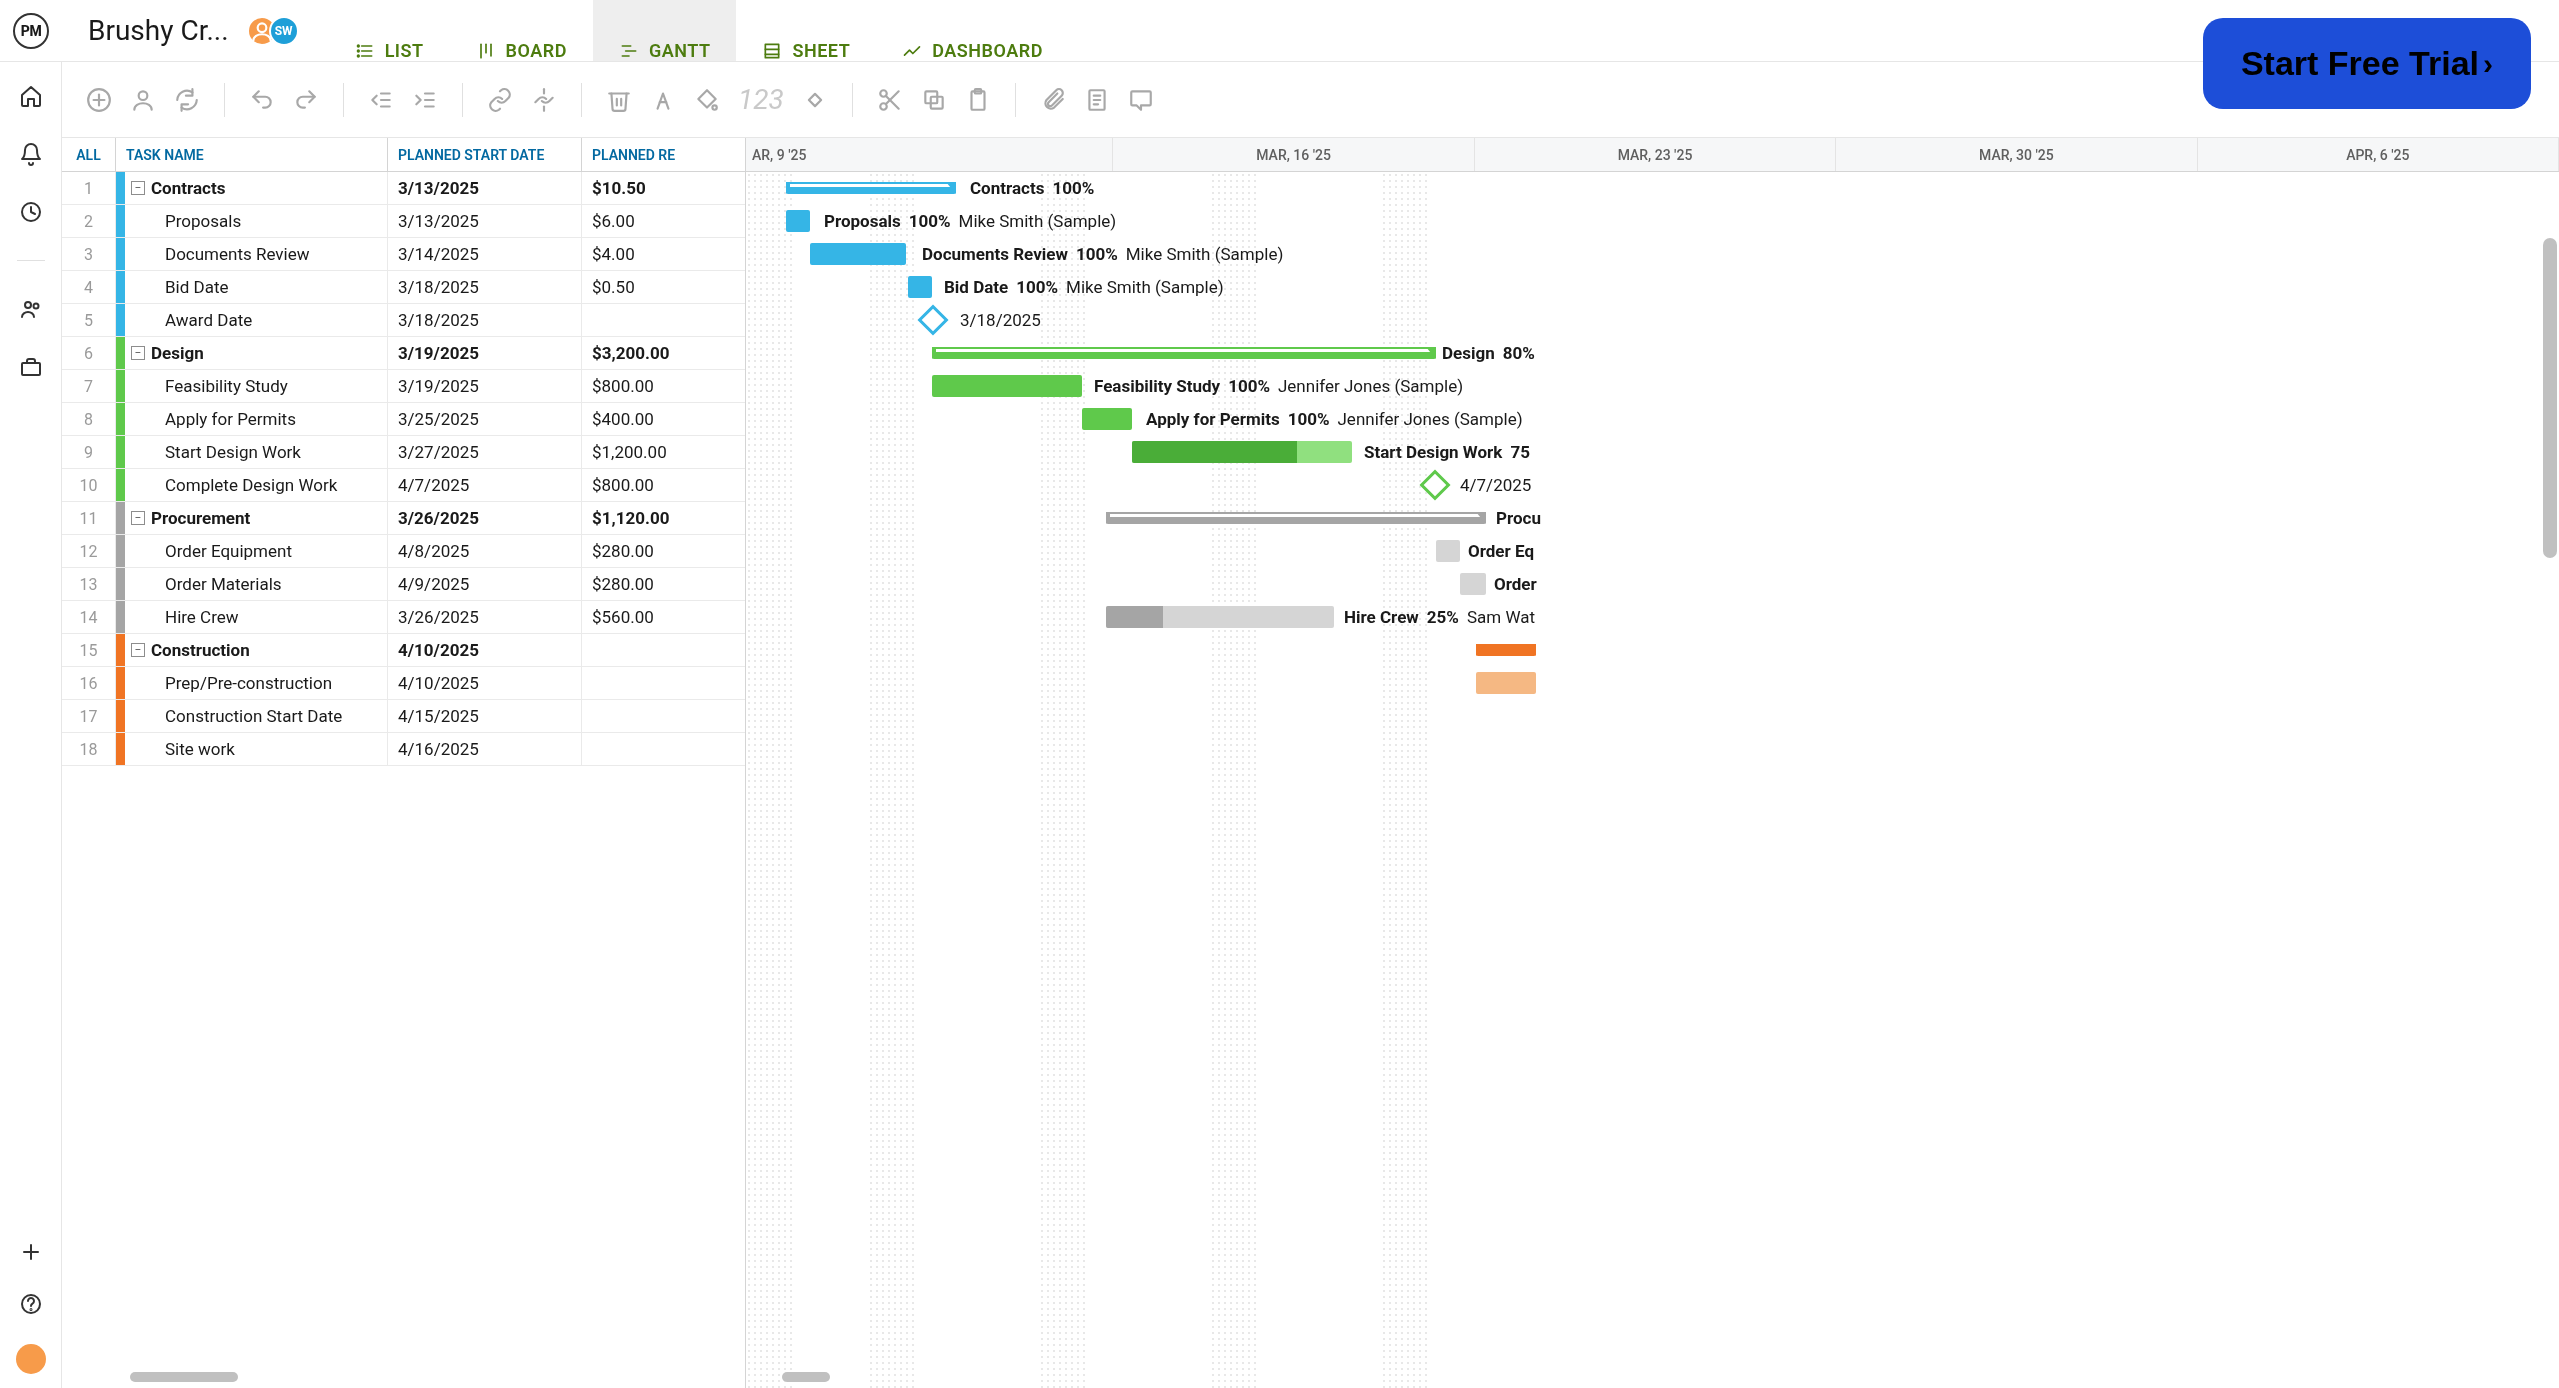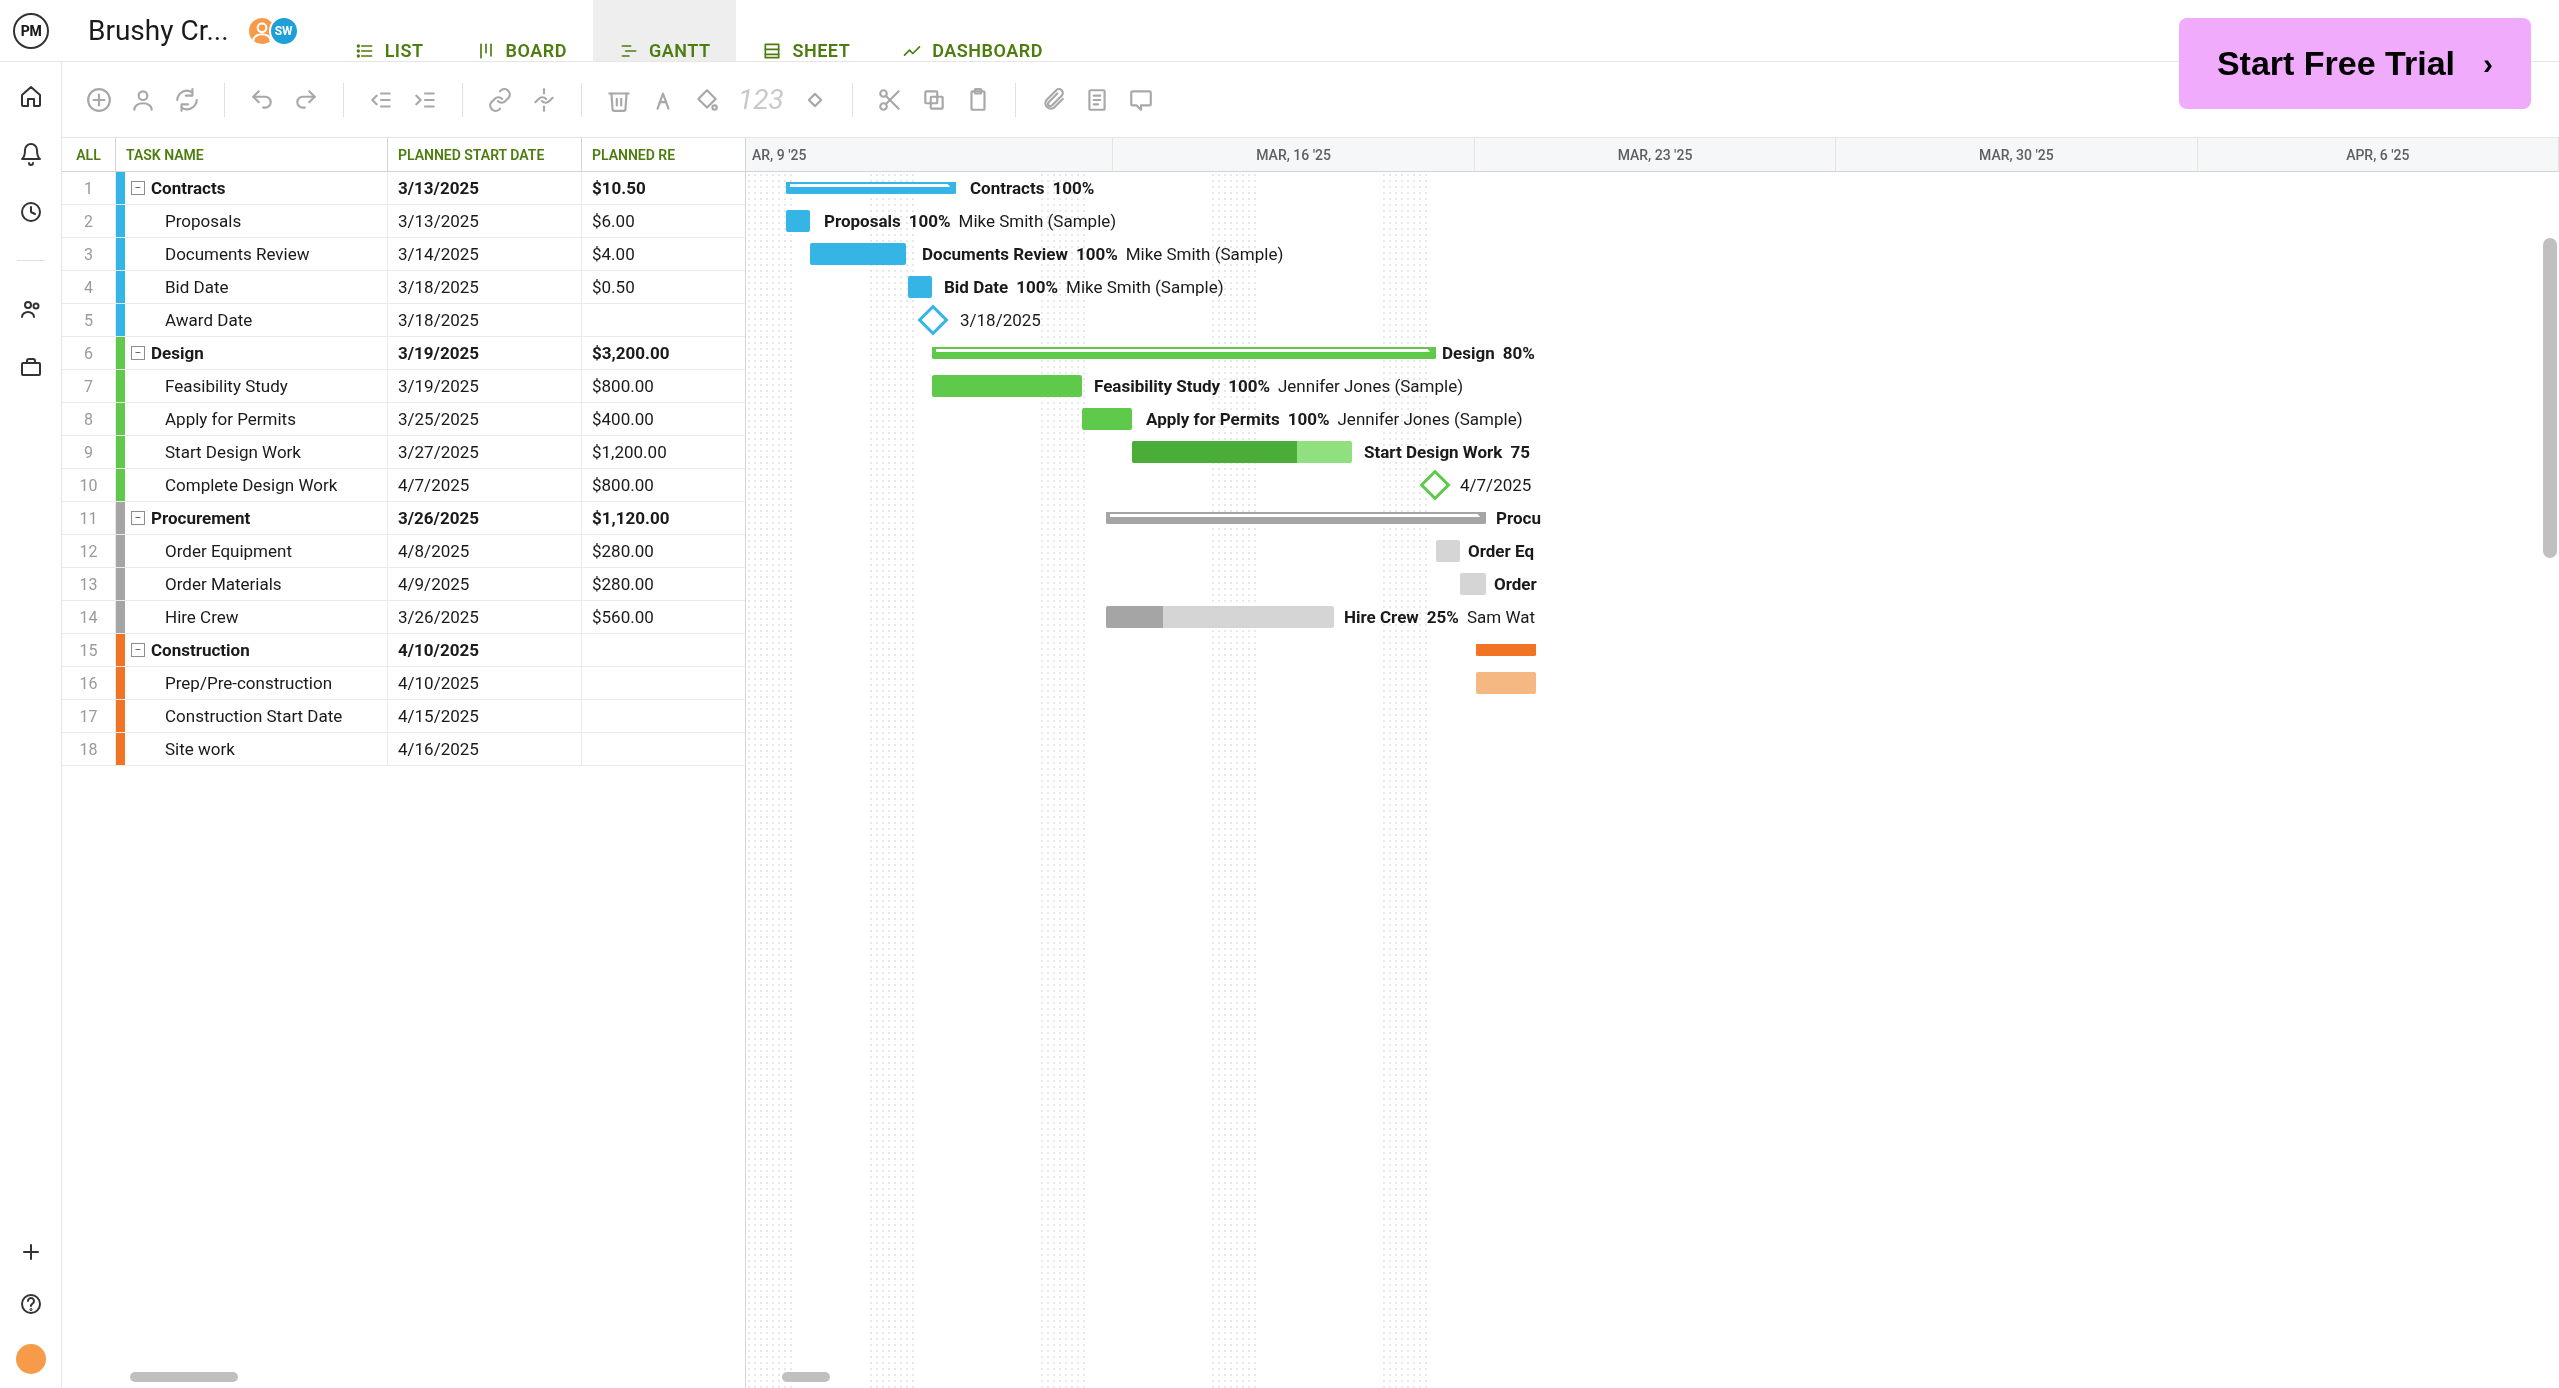--- a/index.html
+++ b/index.html
@@ -19,7 +19,7 @@
 .view-tab { display: flex; align-items: flex-end; gap: 10px; padding: 0 26px; font-size: 18px; font-weight: 600; letter-spacing: 0.5px; color: #4d7c0f; cursor: pointer; height: 100%; }
 .view-tab.active { background: #eeeeee; }
 .view-tab-icon { width: 20px; height: 20px; display: flex; align-items: center; justify-content: center; }
-.cta { position: absolute; right: 28px; top: 18px; background: #f0abfc; border: none; border-radius: 8px; padding: 26px 38px; font-size: 34px; font-weight: 700; cursor: pointer; display: flex; align-items: center; gap: 28px; z-index: 50; }
+.cta { position: absolute; right: 28px; top: 18px; background: #1d4ed8; border: none; border-radius: 20px; padding: 26px 38px; font-size: 34px; font-weight: 700; cursor: pointer; display: flex; align-items: center; gap: 4px; z-index: 50; }
 .cta .chev { font-size: 30px; font-weight: 900; }
 
 

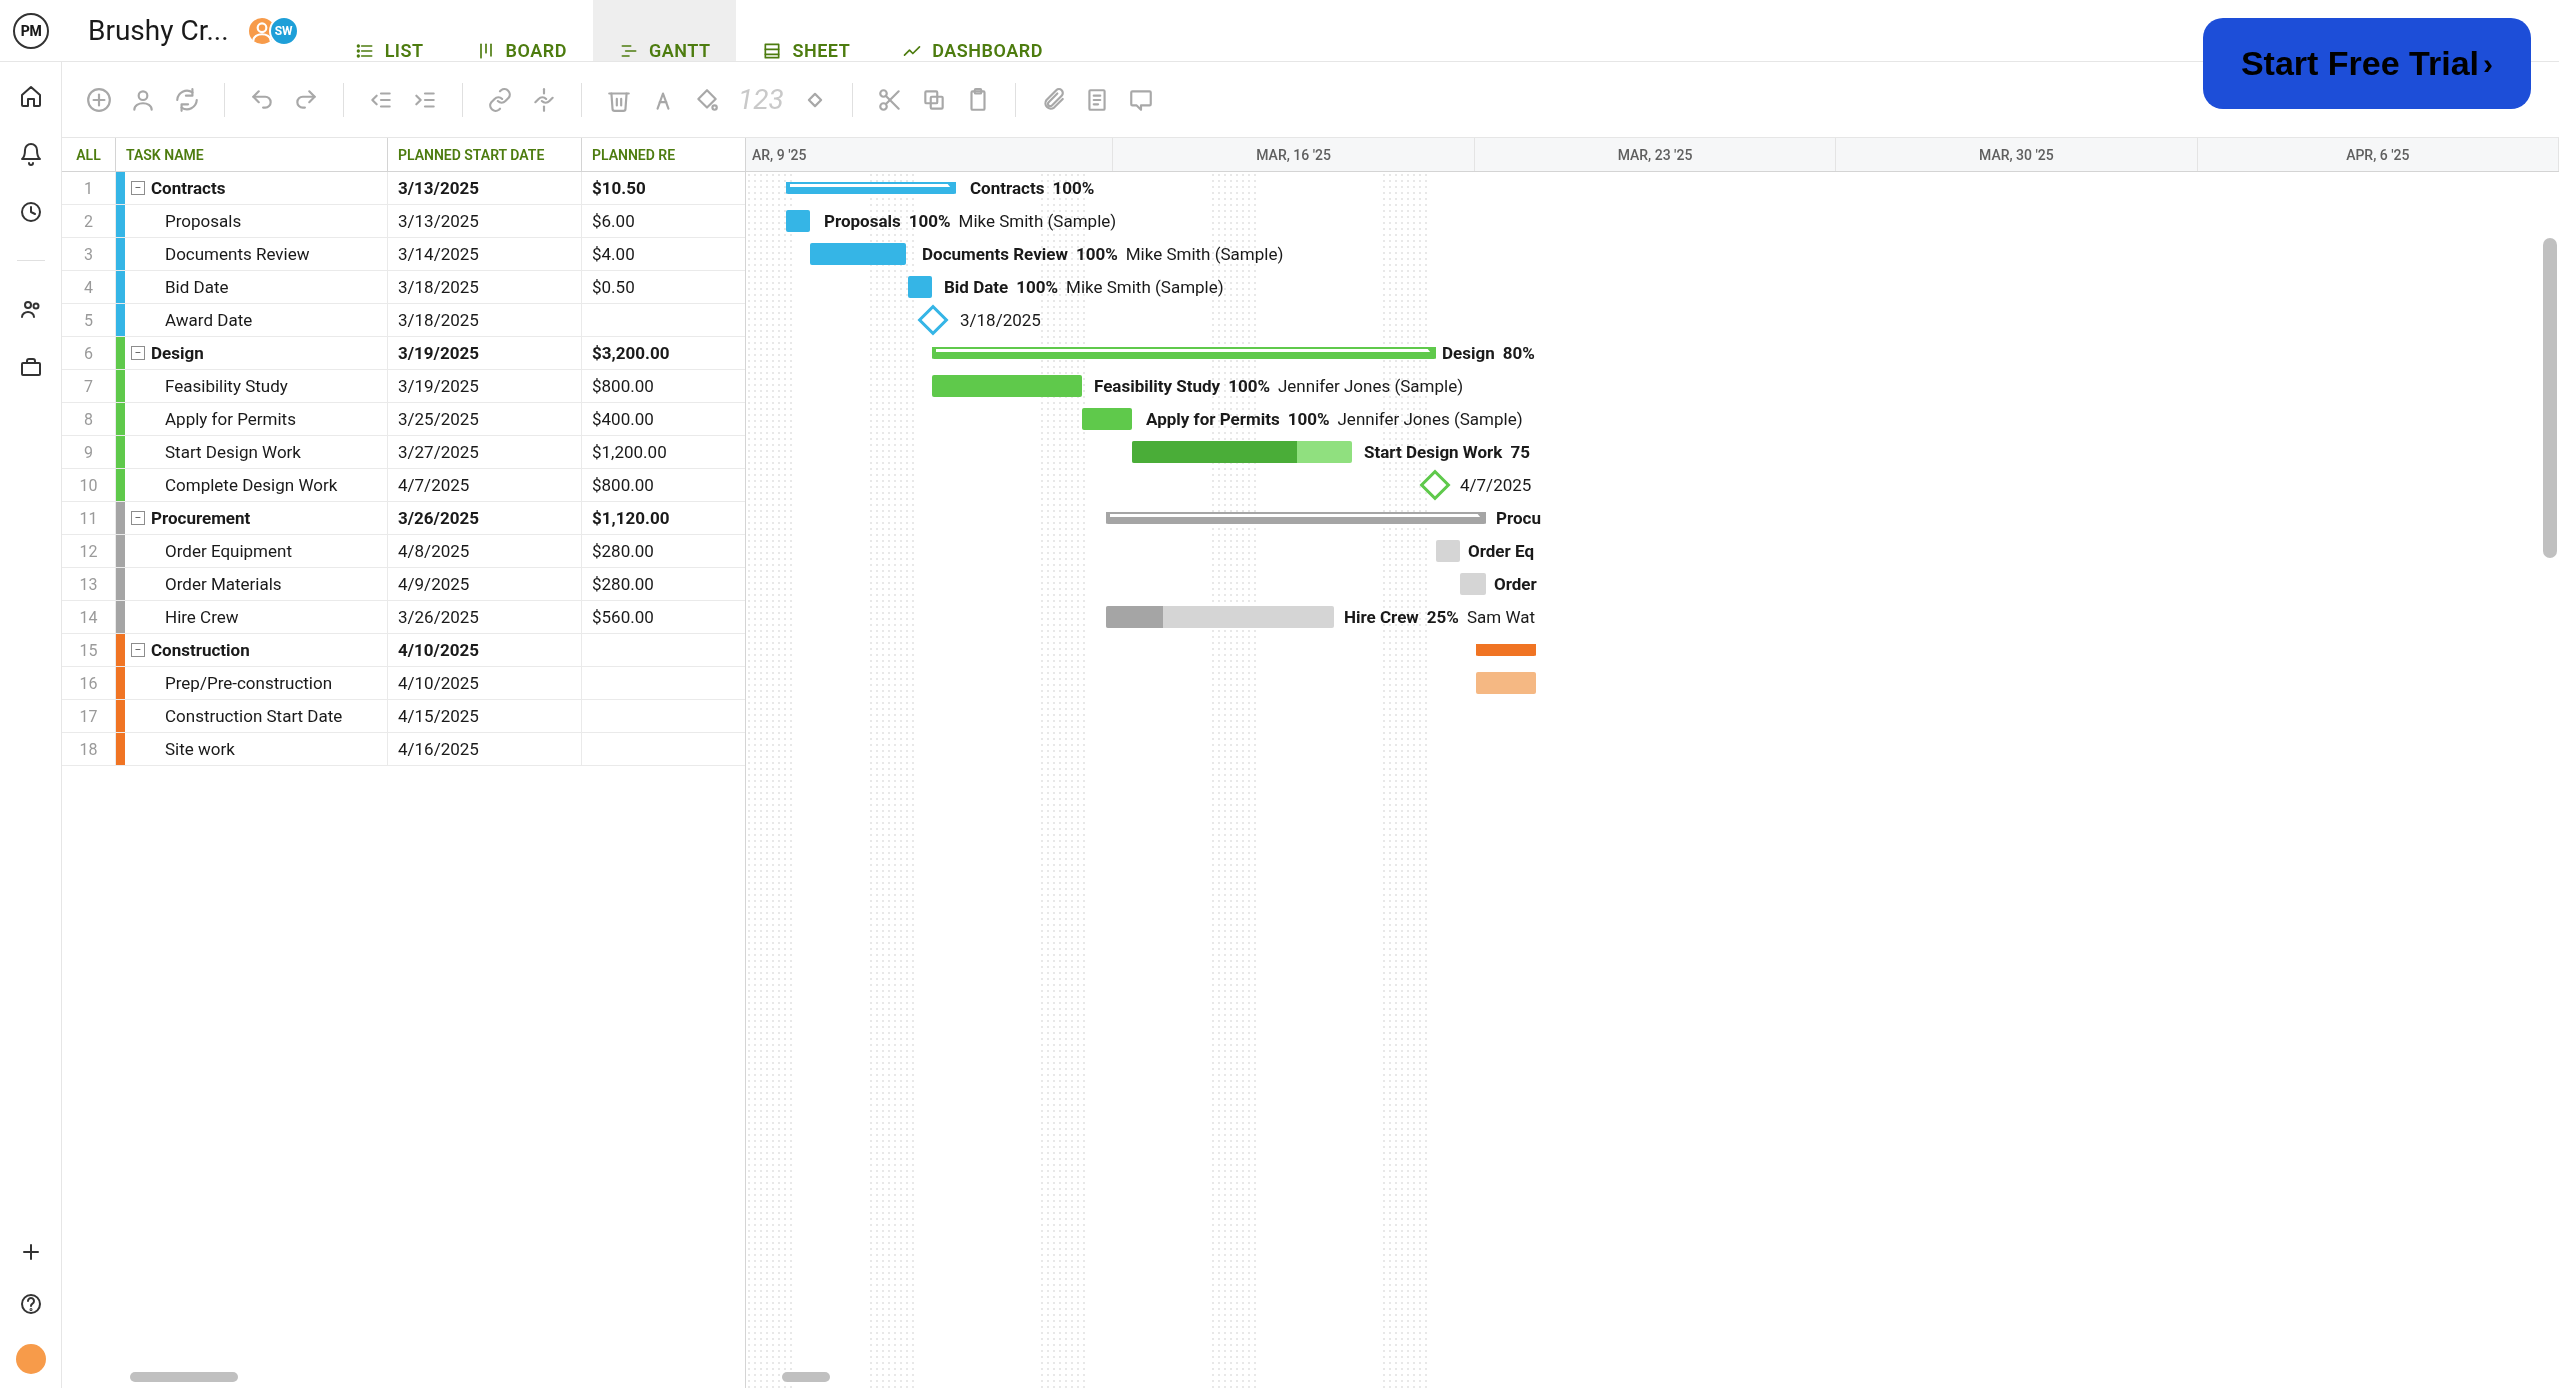--- a/index.html
+++ b/index.html
@@ -49,7 +49,7 @@
 .gantt-pane { flex: 1; display: flex; flex-direction: column; min-width: 0; position: relative; }
 
 
-.grid-head { height: 34px; display: flex; border-bottom: 1px solid #d4d4d4; font-size: 14px; font-weight: 600; color: #4d7c0f; }
+.grid-head { height: 34px; display: flex; border-bottom: 1px solid #d4d4d4; font-size: 14px; font-weight: 600; color: #0369a1; }
 .gh-all { width: 54px; display: flex; align-items: center; justify-content: center; border-right: 1px solid #d4d4d4; }
 .gh-name { width: 272px; display: flex; align-items: center; padding-left: 10px; border-right: 1px solid #d4d4d4; }
 .gh-start { width: 194px; display: flex; align-items: center; padding-left: 10px; border-right: 1px solid #d4d4d4; }

